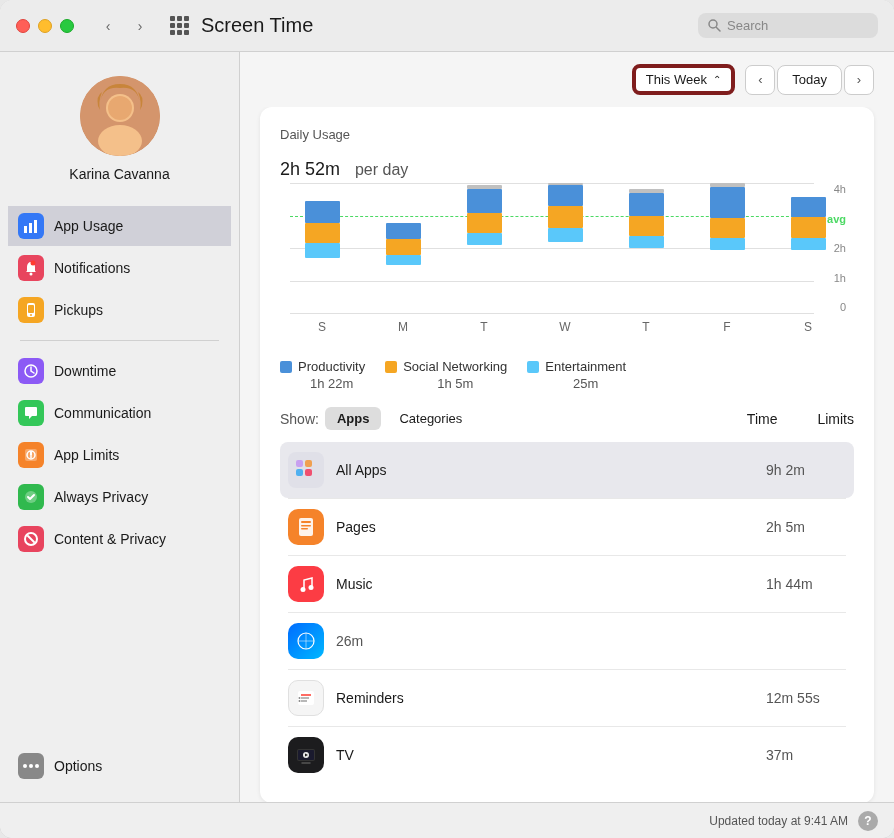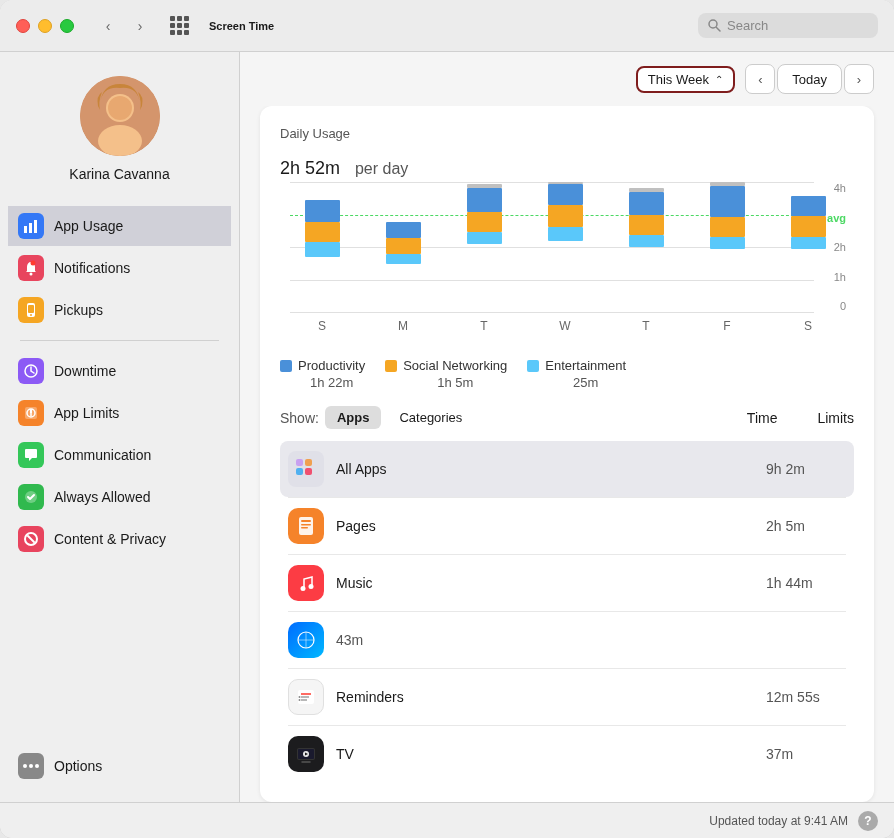--- a/index.html
+++ b/index.html
@@ -77,11 +77,10 @@
       border-radius: 1px;
     }
     .titlebar-title {
-      font-size: 11px;
-      font-weight: 700;
+      font-size: 20px;
+      font-weight: 400;
       color: #1a1a1a;
       flex: 1;
-      margin-left: 8px;
     }
     .search-bar {
       display: flex;

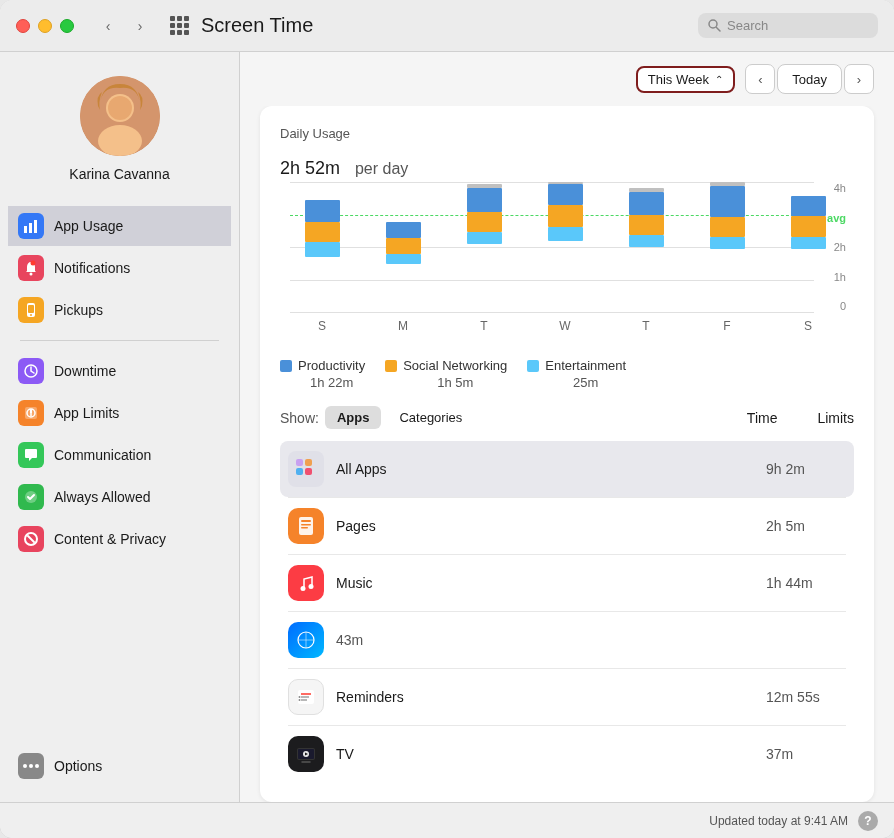--- a/index.html
+++ b/index.html
@@ -234,7 +234,7 @@
       display: flex;
       align-items: center;
       background: white;
-      border: 2px solid #7f1d1d;
+      border: 4px solid #7f1d1d;
       border-radius: 8px;
       padding: 4px 10px;
       gap: 6px;

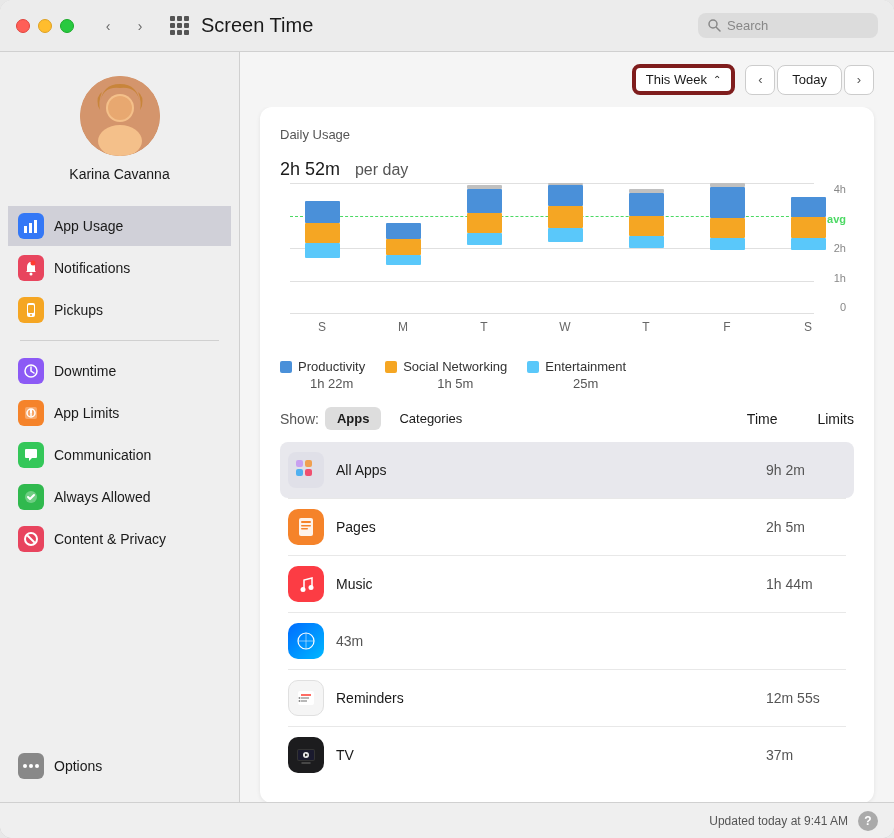--- a/index.html
+++ b/index.html
@@ -537,6 +537,15 @@
         </div>
 
         <div class="sidebar-item">
+          <div class="sidebar-icon" style="background:#34c759;">
+            <svg width="16" height="16" viewBox="0 0 16 16">
+              <path d="M2 3 Q2 2 3 2 L13 2 Q14 2 14 3 L14 10 Q14 11 13 11 L9 11 L6 14 L6 11 L3 11 Q2 11 2 10 Z" fill="white"></path>
+            </svg>
+          </div>
+          <span>Communication</span>
+        </div>
+
+        <div class="sidebar-item">
           <div class="sidebar-icon icon-orange">
             <svg width="16" height="16" viewBox="0 0 16 16">
               <rect x="2" y="2" width="12" height="12" rx="2" fill="white" opacity="0.3"></rect>
@@ -546,15 +555,6 @@
             </svg>
           </div>
           <span>App Limits</span>
-        </div>
-
-        <div class="sidebar-item">
-          <div class="sidebar-icon" style="background:#34c759;">
-            <svg width="16" height="16" viewBox="0 0 16 16">
-              <path d="M2 3 Q2 2 3 2 L13 2 Q14 2 14 3 L14 10 Q14 11 13 11 L9 11 L6 14 L6 11 L3 11 Q2 11 2 10 Z" fill="white"></path>
-            </svg>
-          </div>
-          <span>Communication</span>
         </div>
 
         <div class="sidebar-item">

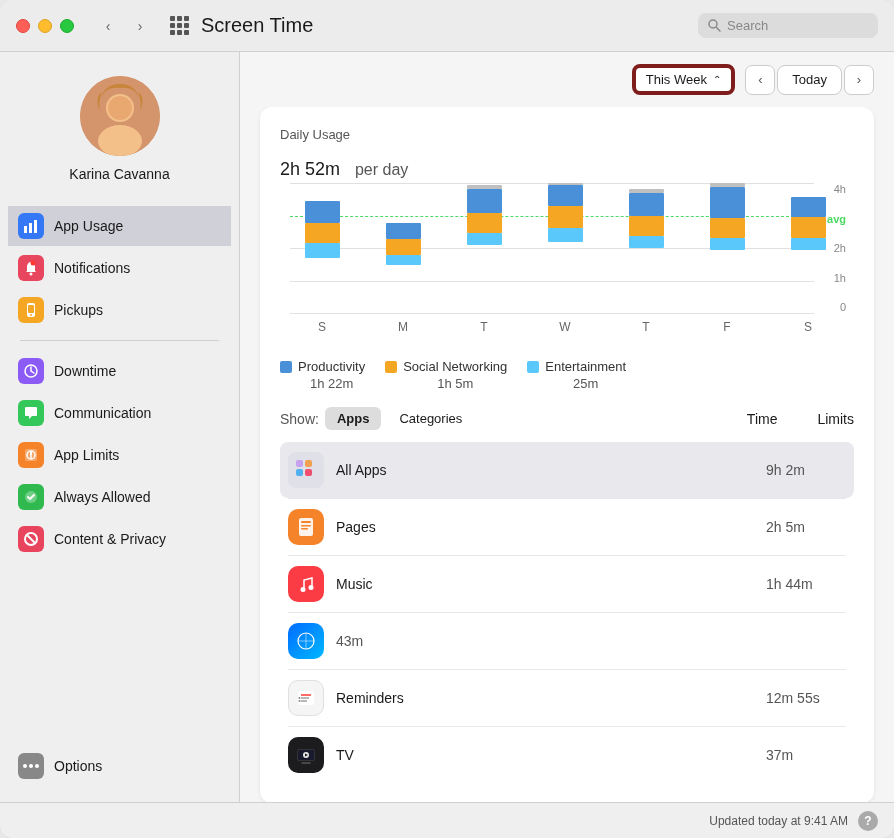--- a/index.html
+++ b/index.html
@@ -564,7 +564,7 @@
               <path d="M5 8 L7 10 L11 6" stroke="white" stroke-width="2" stroke-linecap="round" stroke-linejoin="round" fill="none"></path>
             </svg>
           </div>
-          <span>Always Allowed</span>
+          <span>Always Privacy</span>
         </div>
 
         <div class="sidebar-item">

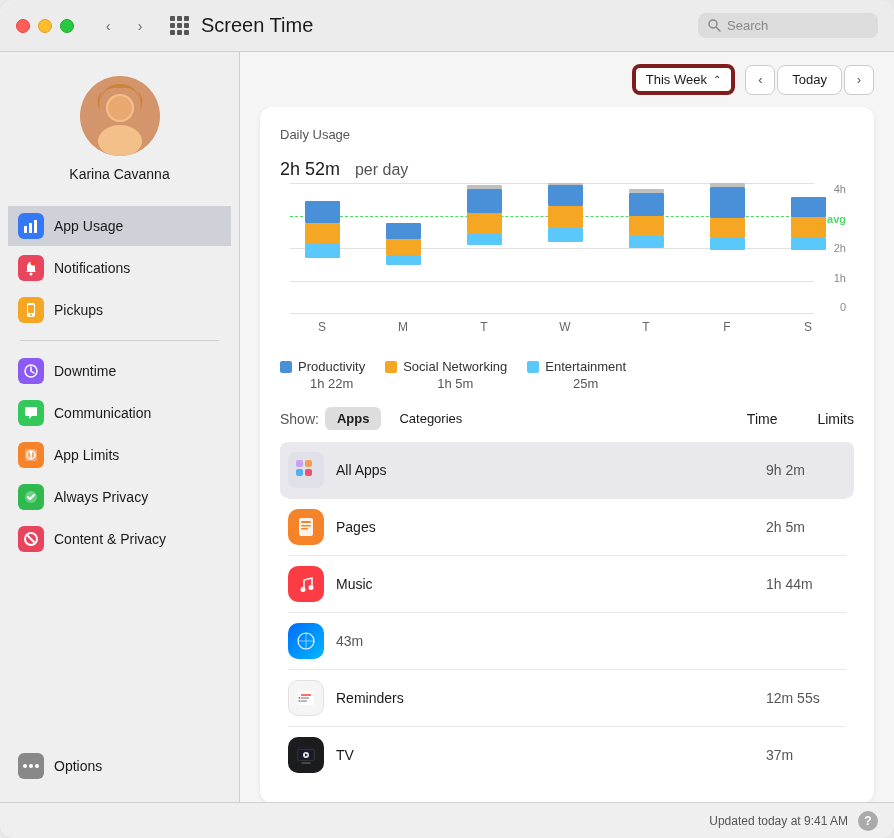--- a/index.html
+++ b/index.html
@@ -759,7 +759,7 @@
                   <polygon points="8,14 14,8 11,11" fill="#ff3b30" opacity="0.8"></polygon>
                 </svg>
               </div>
-              <span class="app-time">43m</span>
+              <span class="app-time">26m</span>
             </div>
             <div class="app-divider"></div>
 

